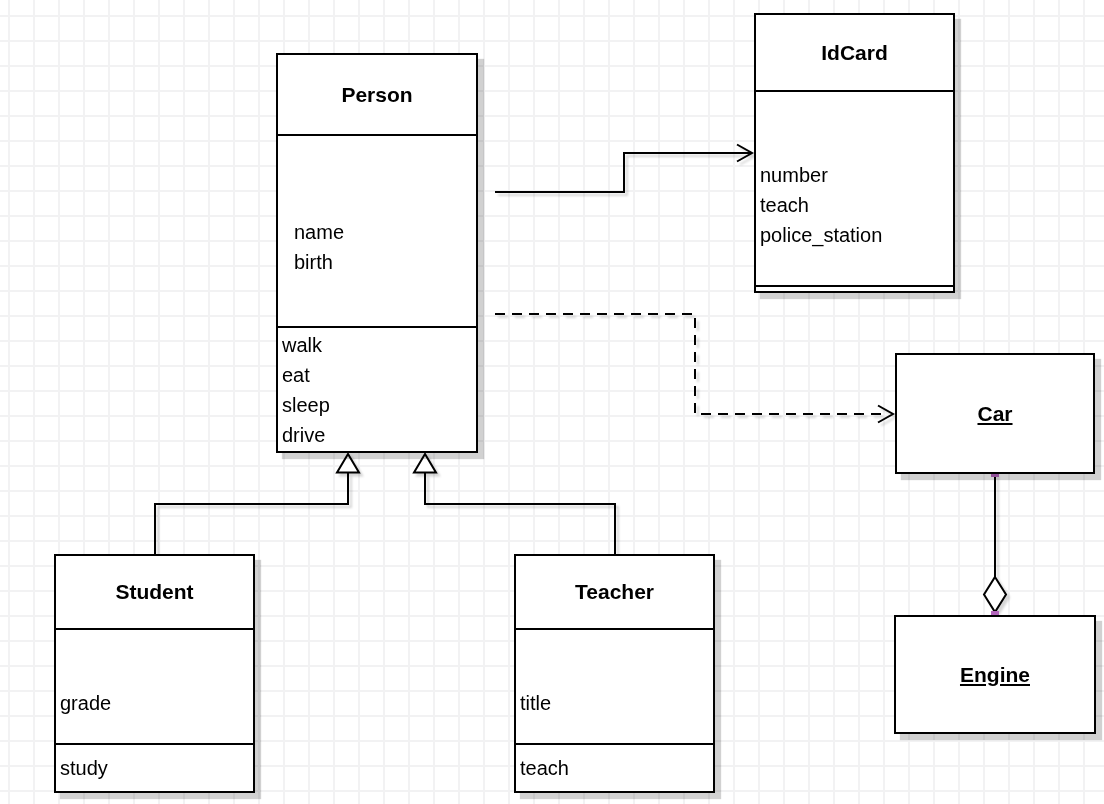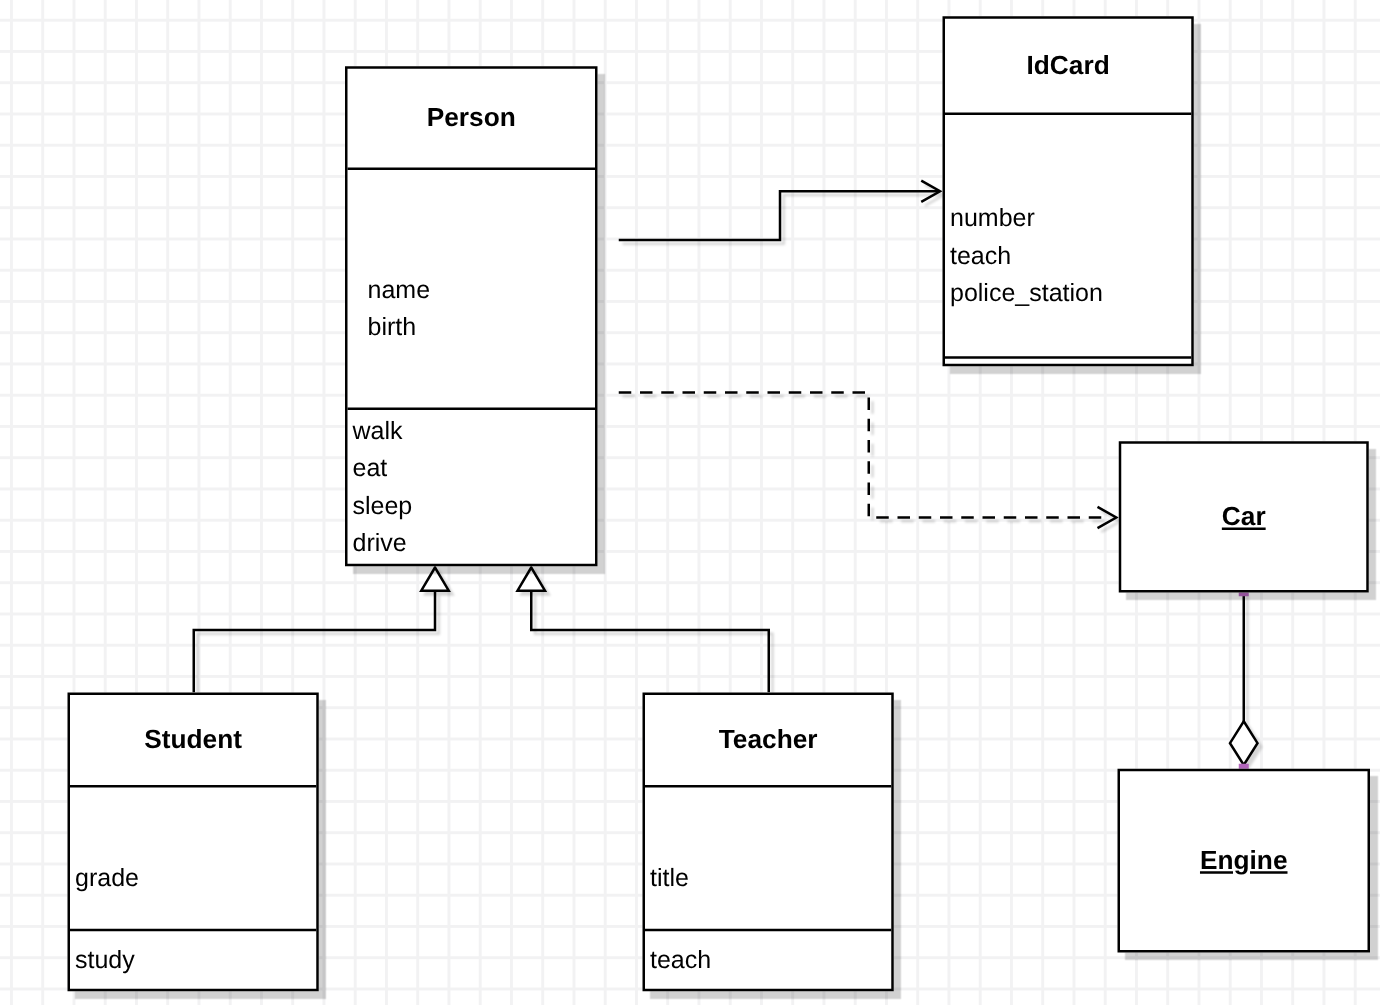--- a/index.html
+++ b/index.html
@@ -63,7 +63,7 @@
   .idcard .title { height: 75px; }
   .idcard .attrs { height: 161px; }
   .car     { left: 895px; top: 353px; width: 200px; height: 121px; }
-  .engine  { left: 894px; top: 615px; width: 202px; height: 147px; }
+  .engine  { left: 894px; top: 615px; width: 202px; height: 119px; }
   .student { left: 54px;  top: 554px; width: 201px; height: 239px; }
   .teacher { left: 514px; top: 554px; width: 201px; height: 239px; }
   .student .title, .teacher .title { height: 72px; }

